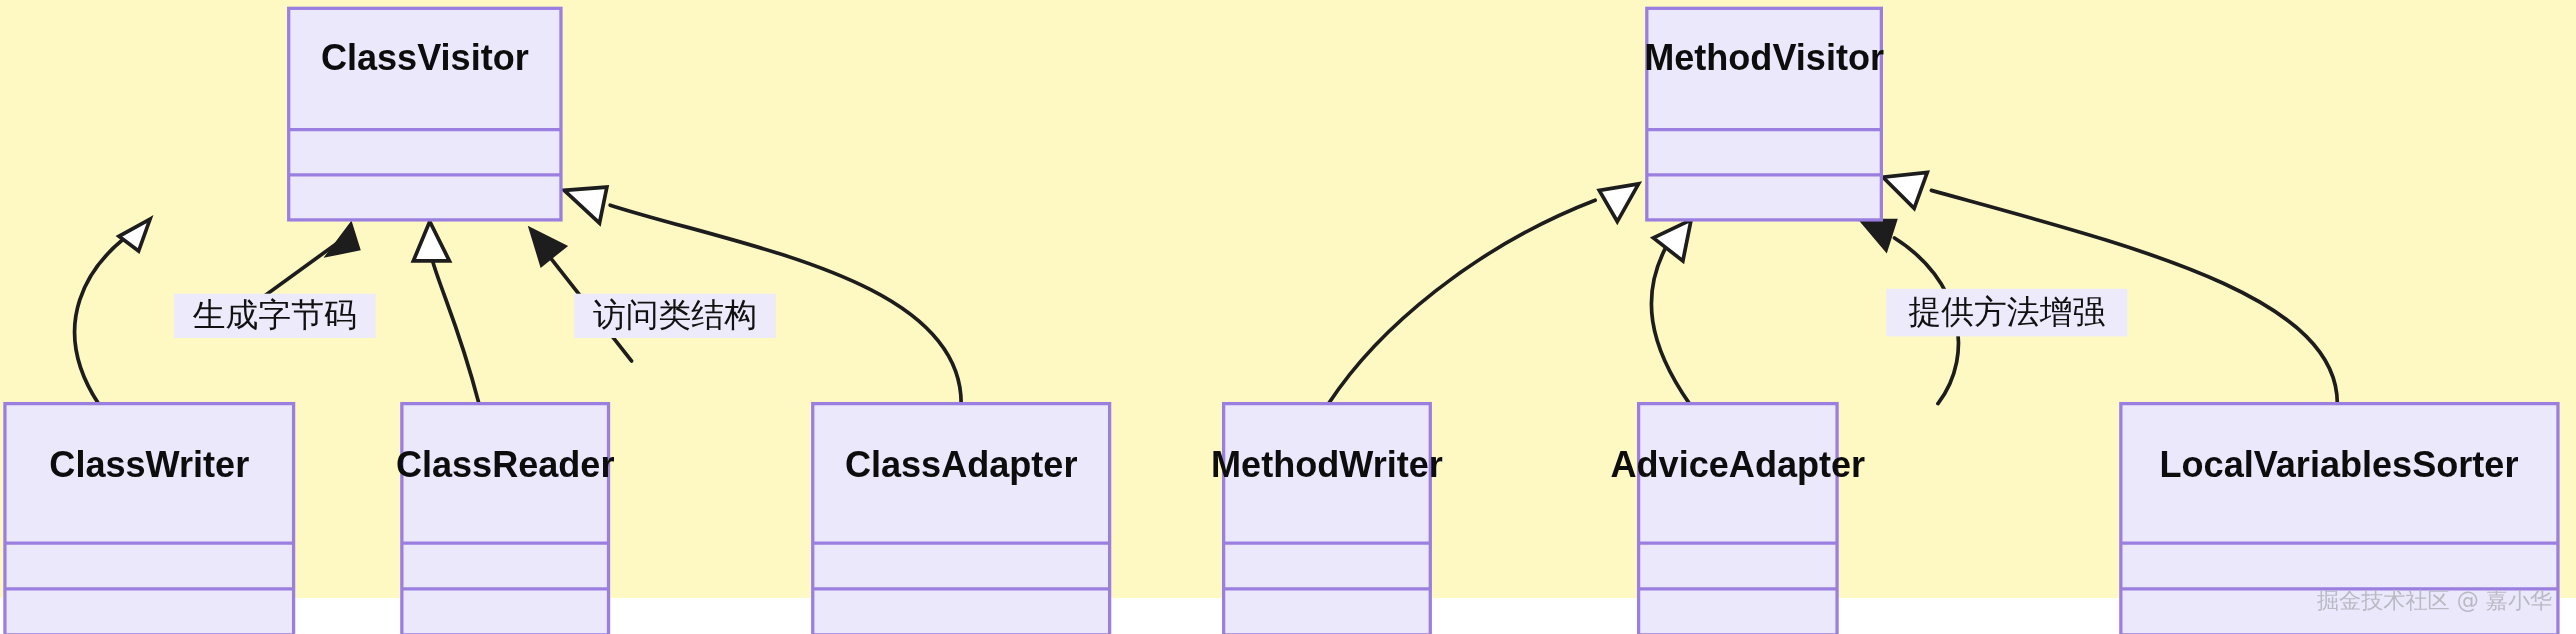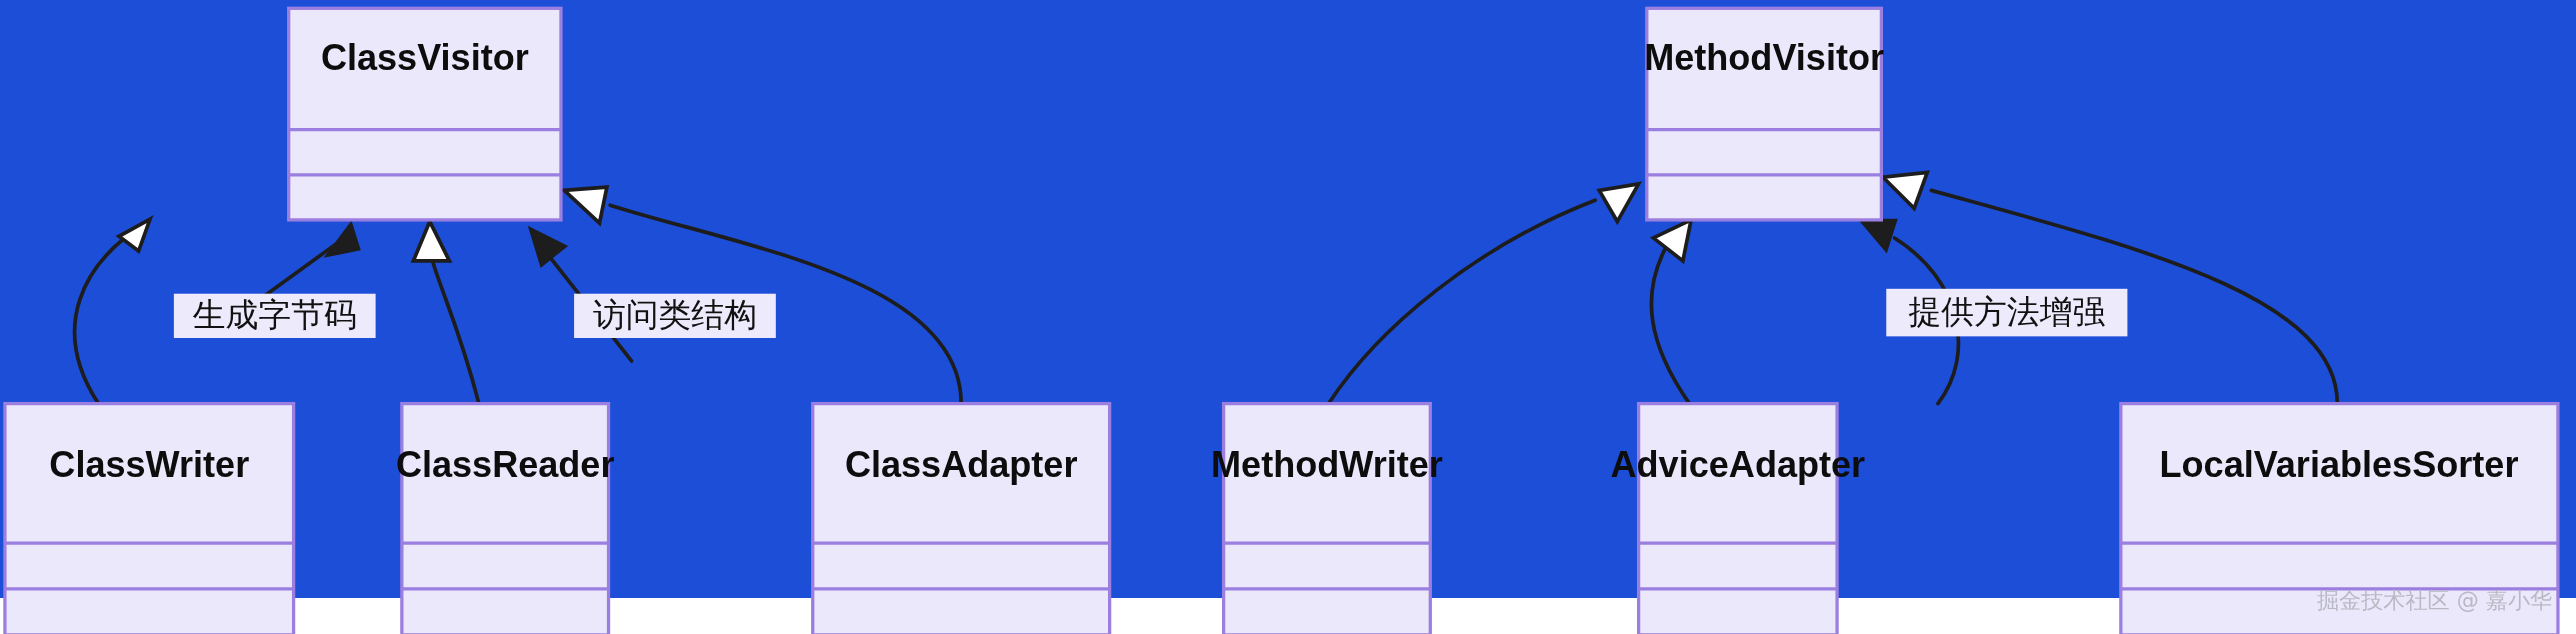--- a/index.html
+++ b/index.html
@@ -17,7 +17,7 @@
     position: relative;
     width: 2576px;
     height: 598px;
-    background: #1d4ed8;
+    background: #fef9c3;
   }
   svg#uml-canvas {
     display: block;

